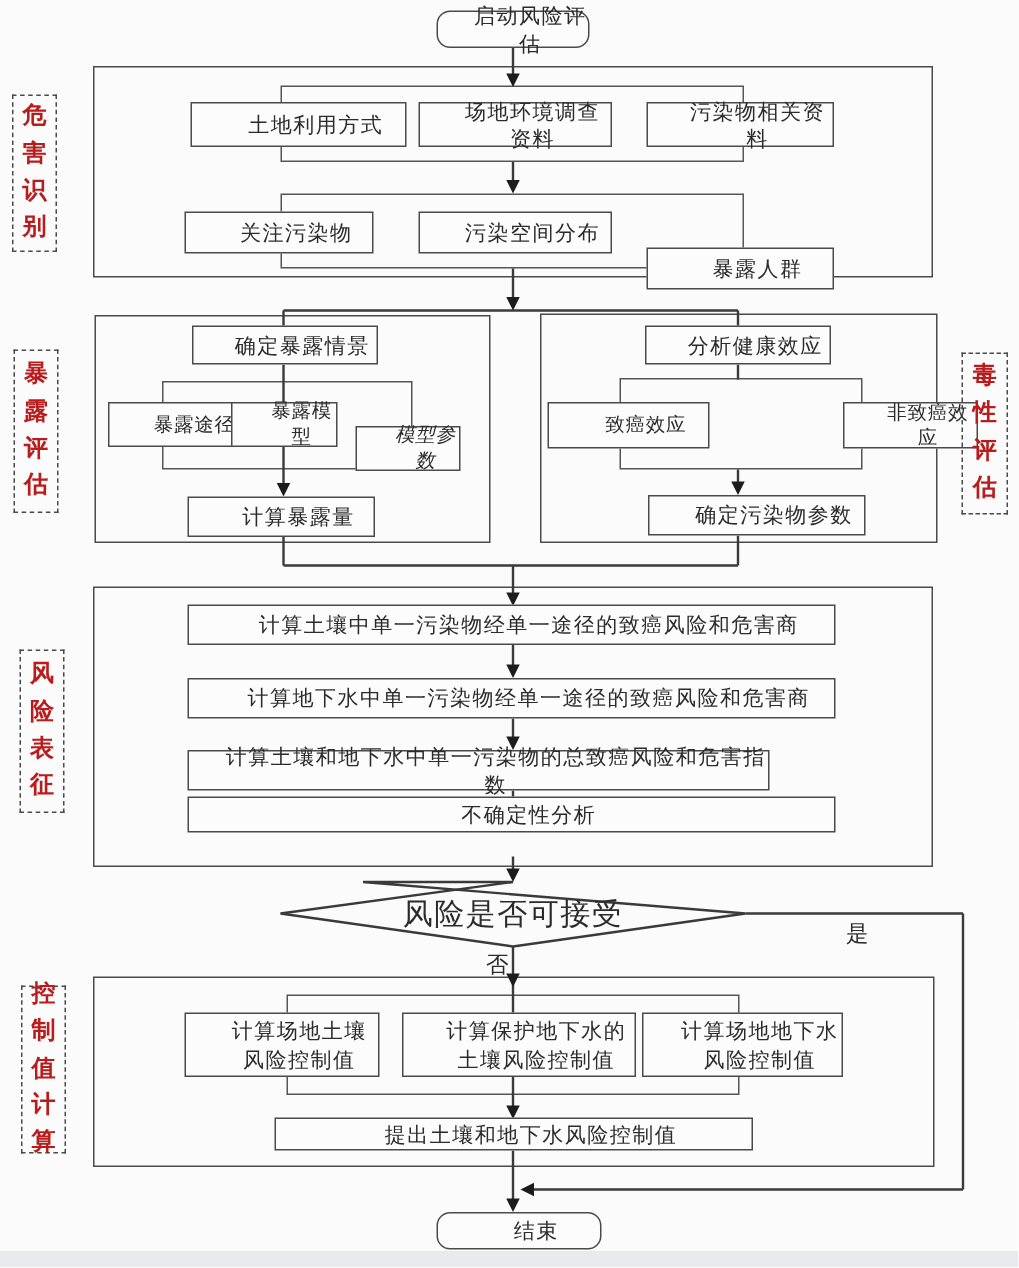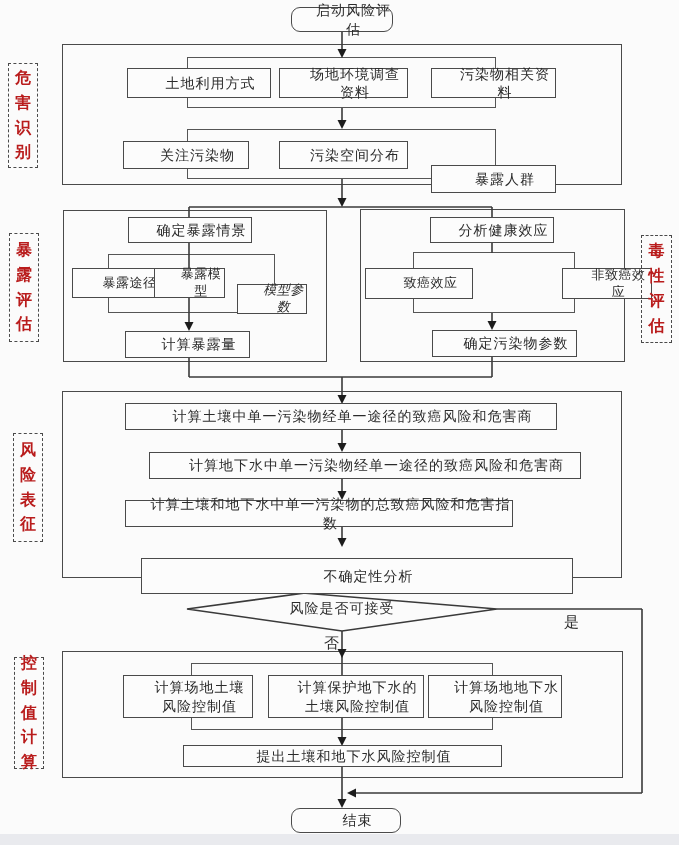--- a/index.html
+++ b/index.html
@@ -132,7 +132,7 @@
 
   <div class="outer" style="left:62px;top:391px;width:560px;height:187px;"></div>
   <div class="nb" style="left:125px;top:403px;width:432px;height:27px;">计算土壤中单一污染物经单一途径的致癌风险和危害商</div>
-  <div class="nb" style="left:125px;top:452px;width:432px;height:27px;margin-left:24px;">计算地下水中单一污染物经单一途径的致癌风险和危害商</div>
+  <div class="nb" style="left:125px;top:452px;width:432px;height:27px;">计算地下水中单一污染物经单一途径的致癌风险和危害商</div>
   <div class="nb" style="left:125px;top:500px;width:388px;height:27px;">计算土壤和地下水中单一污染物的总致癌风险和危害指数</div>
   <div class="nb" style="left:125px;top:558px;width:432px;height:36px;margin-left:16px;">不确定性分析</div>
   <div class="side" style="left:13px;top:433px;width:30px;height:109px;">

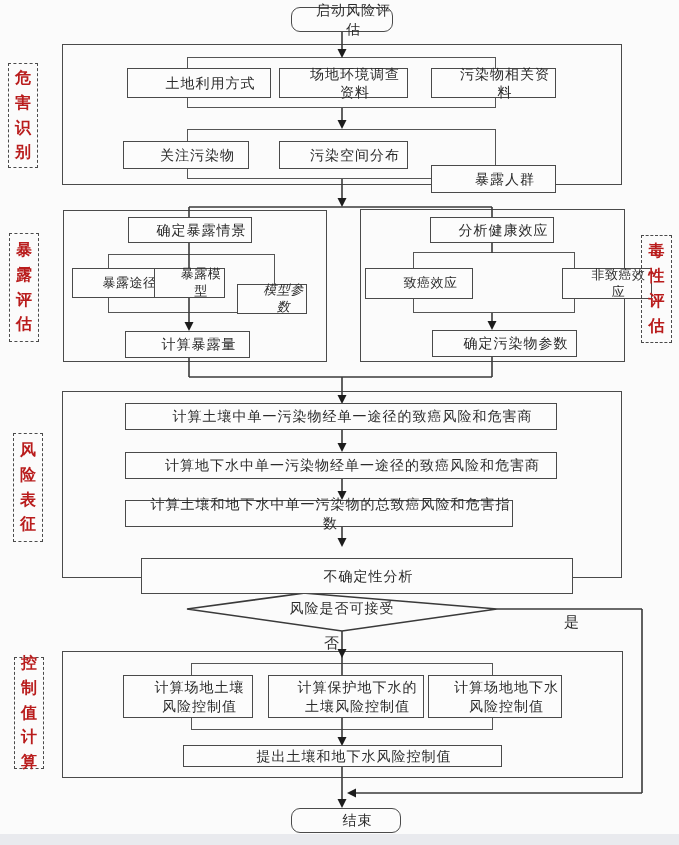--- a/index.html
+++ b/index.html
@@ -134,7 +134,7 @@
   <div class="nb" style="left:125px;top:403px;width:432px;height:27px;">计算土壤中单一污染物经单一途径的致癌风险和危害商</div>
   <div class="nb" style="left:125px;top:452px;width:432px;height:27px;">计算地下水中单一污染物经单一途径的致癌风险和危害商</div>
   <div class="nb" style="left:125px;top:500px;width:388px;height:27px;">计算土壤和地下水中单一污染物的总致癌风险和危害指数</div>
-  <div class="nb" style="left:125px;top:558px;width:432px;height:36px;margin-left:16px;">不确定性分析</div>
+  <div class="nb" style="left:125px;top:531px;width:432px;height:24px;">不确定性分析</div>
   <div class="side" style="left:13px;top:433px;width:30px;height:109px;">
     <span class="vtxt">风险表征</span>
   </div>

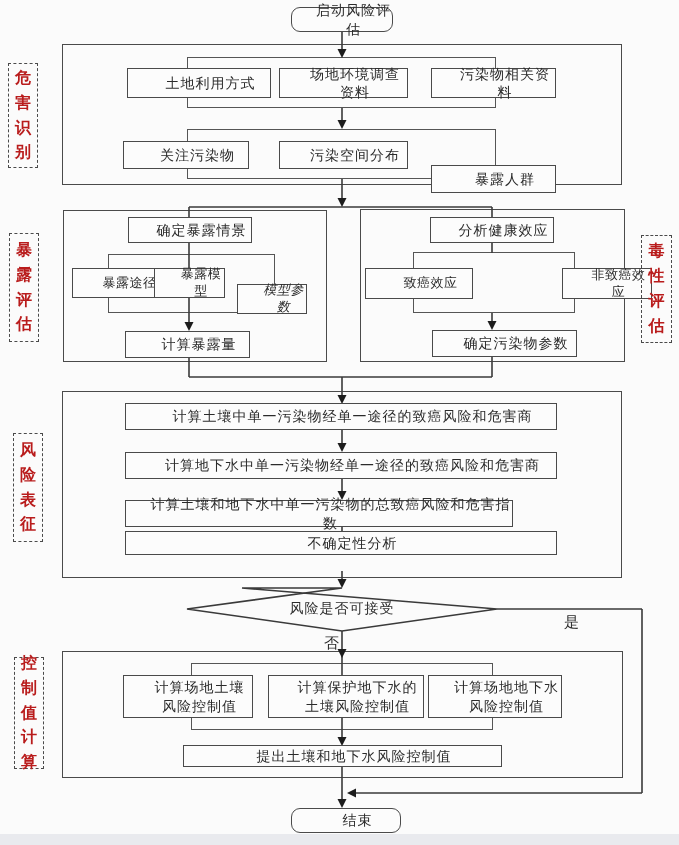--- a/index.html
+++ b/index.html
@@ -36,7 +36,7 @@
   .label{
     position:absolute;box-sizing:border-box;background:transparent;
     display:flex;align-items:center;justify-content:center;
-    font-size:14px;letter-spacing:1px;z-index:4;color:#2b2b2b;
+    font-size:20px;letter-spacing:1px;z-index:4;color:#2b2b2b;
   }
   .wires{position:absolute;left:0;top:0;z-index:2;}
   .band{position:absolute;z-index:5;}

